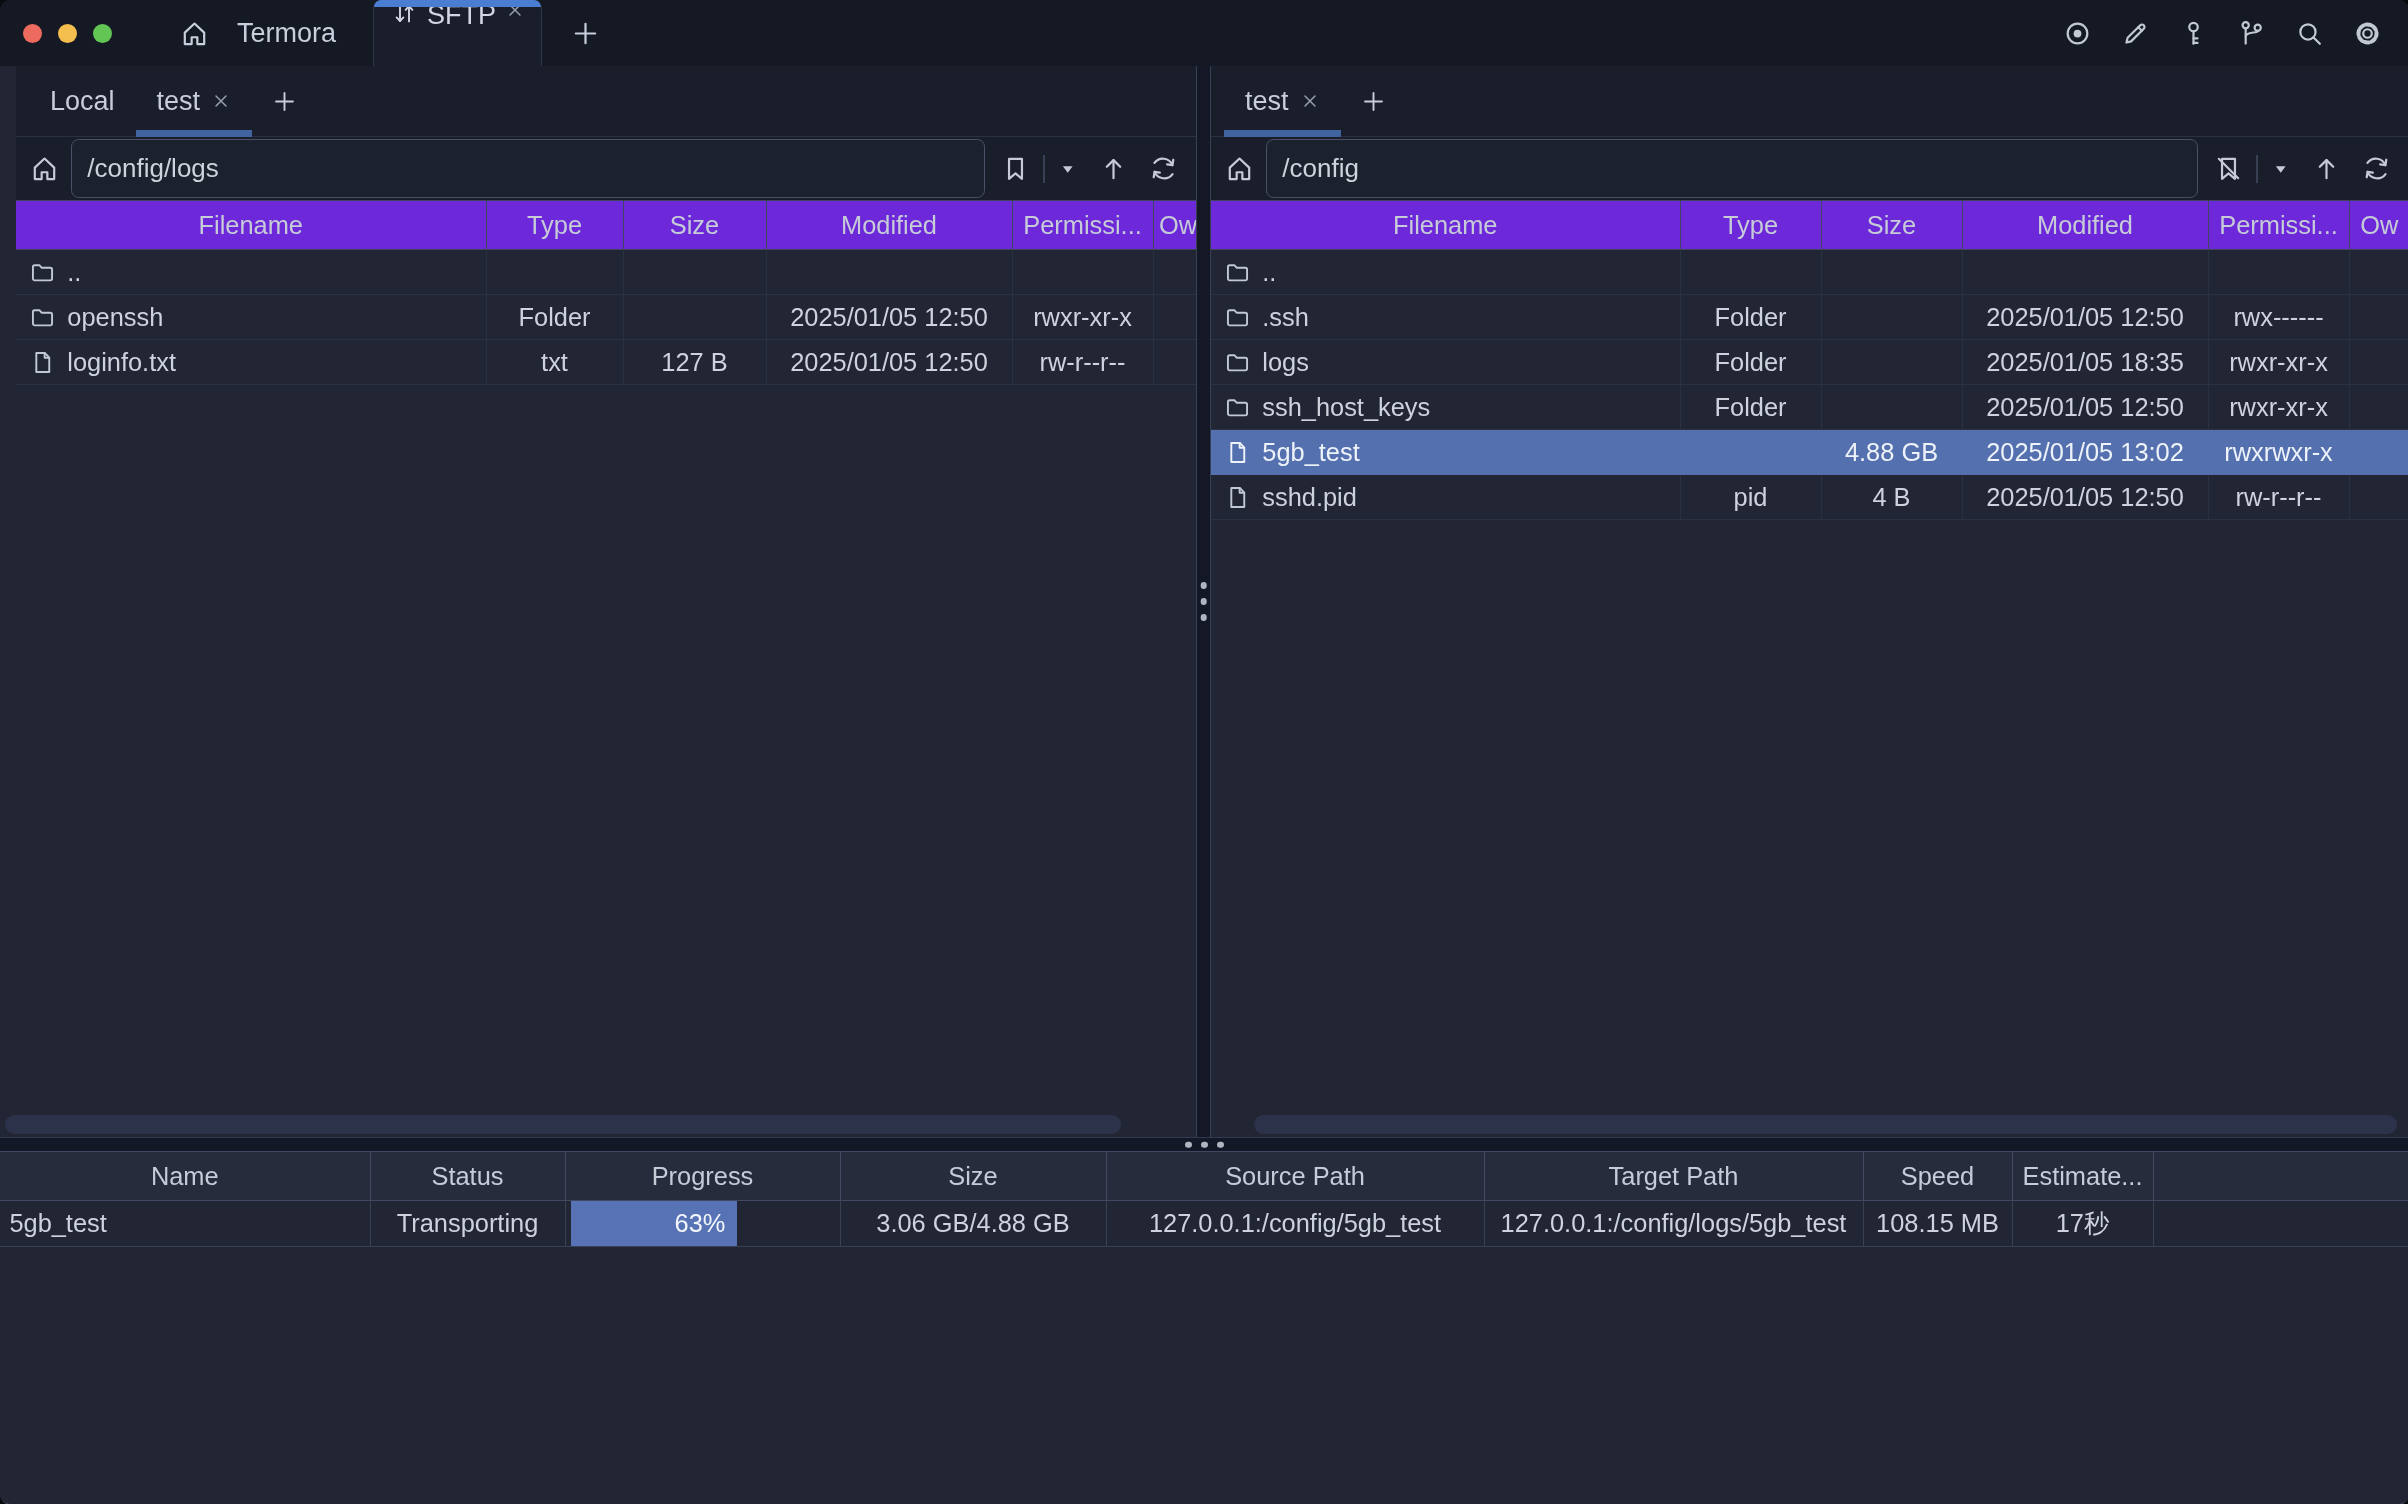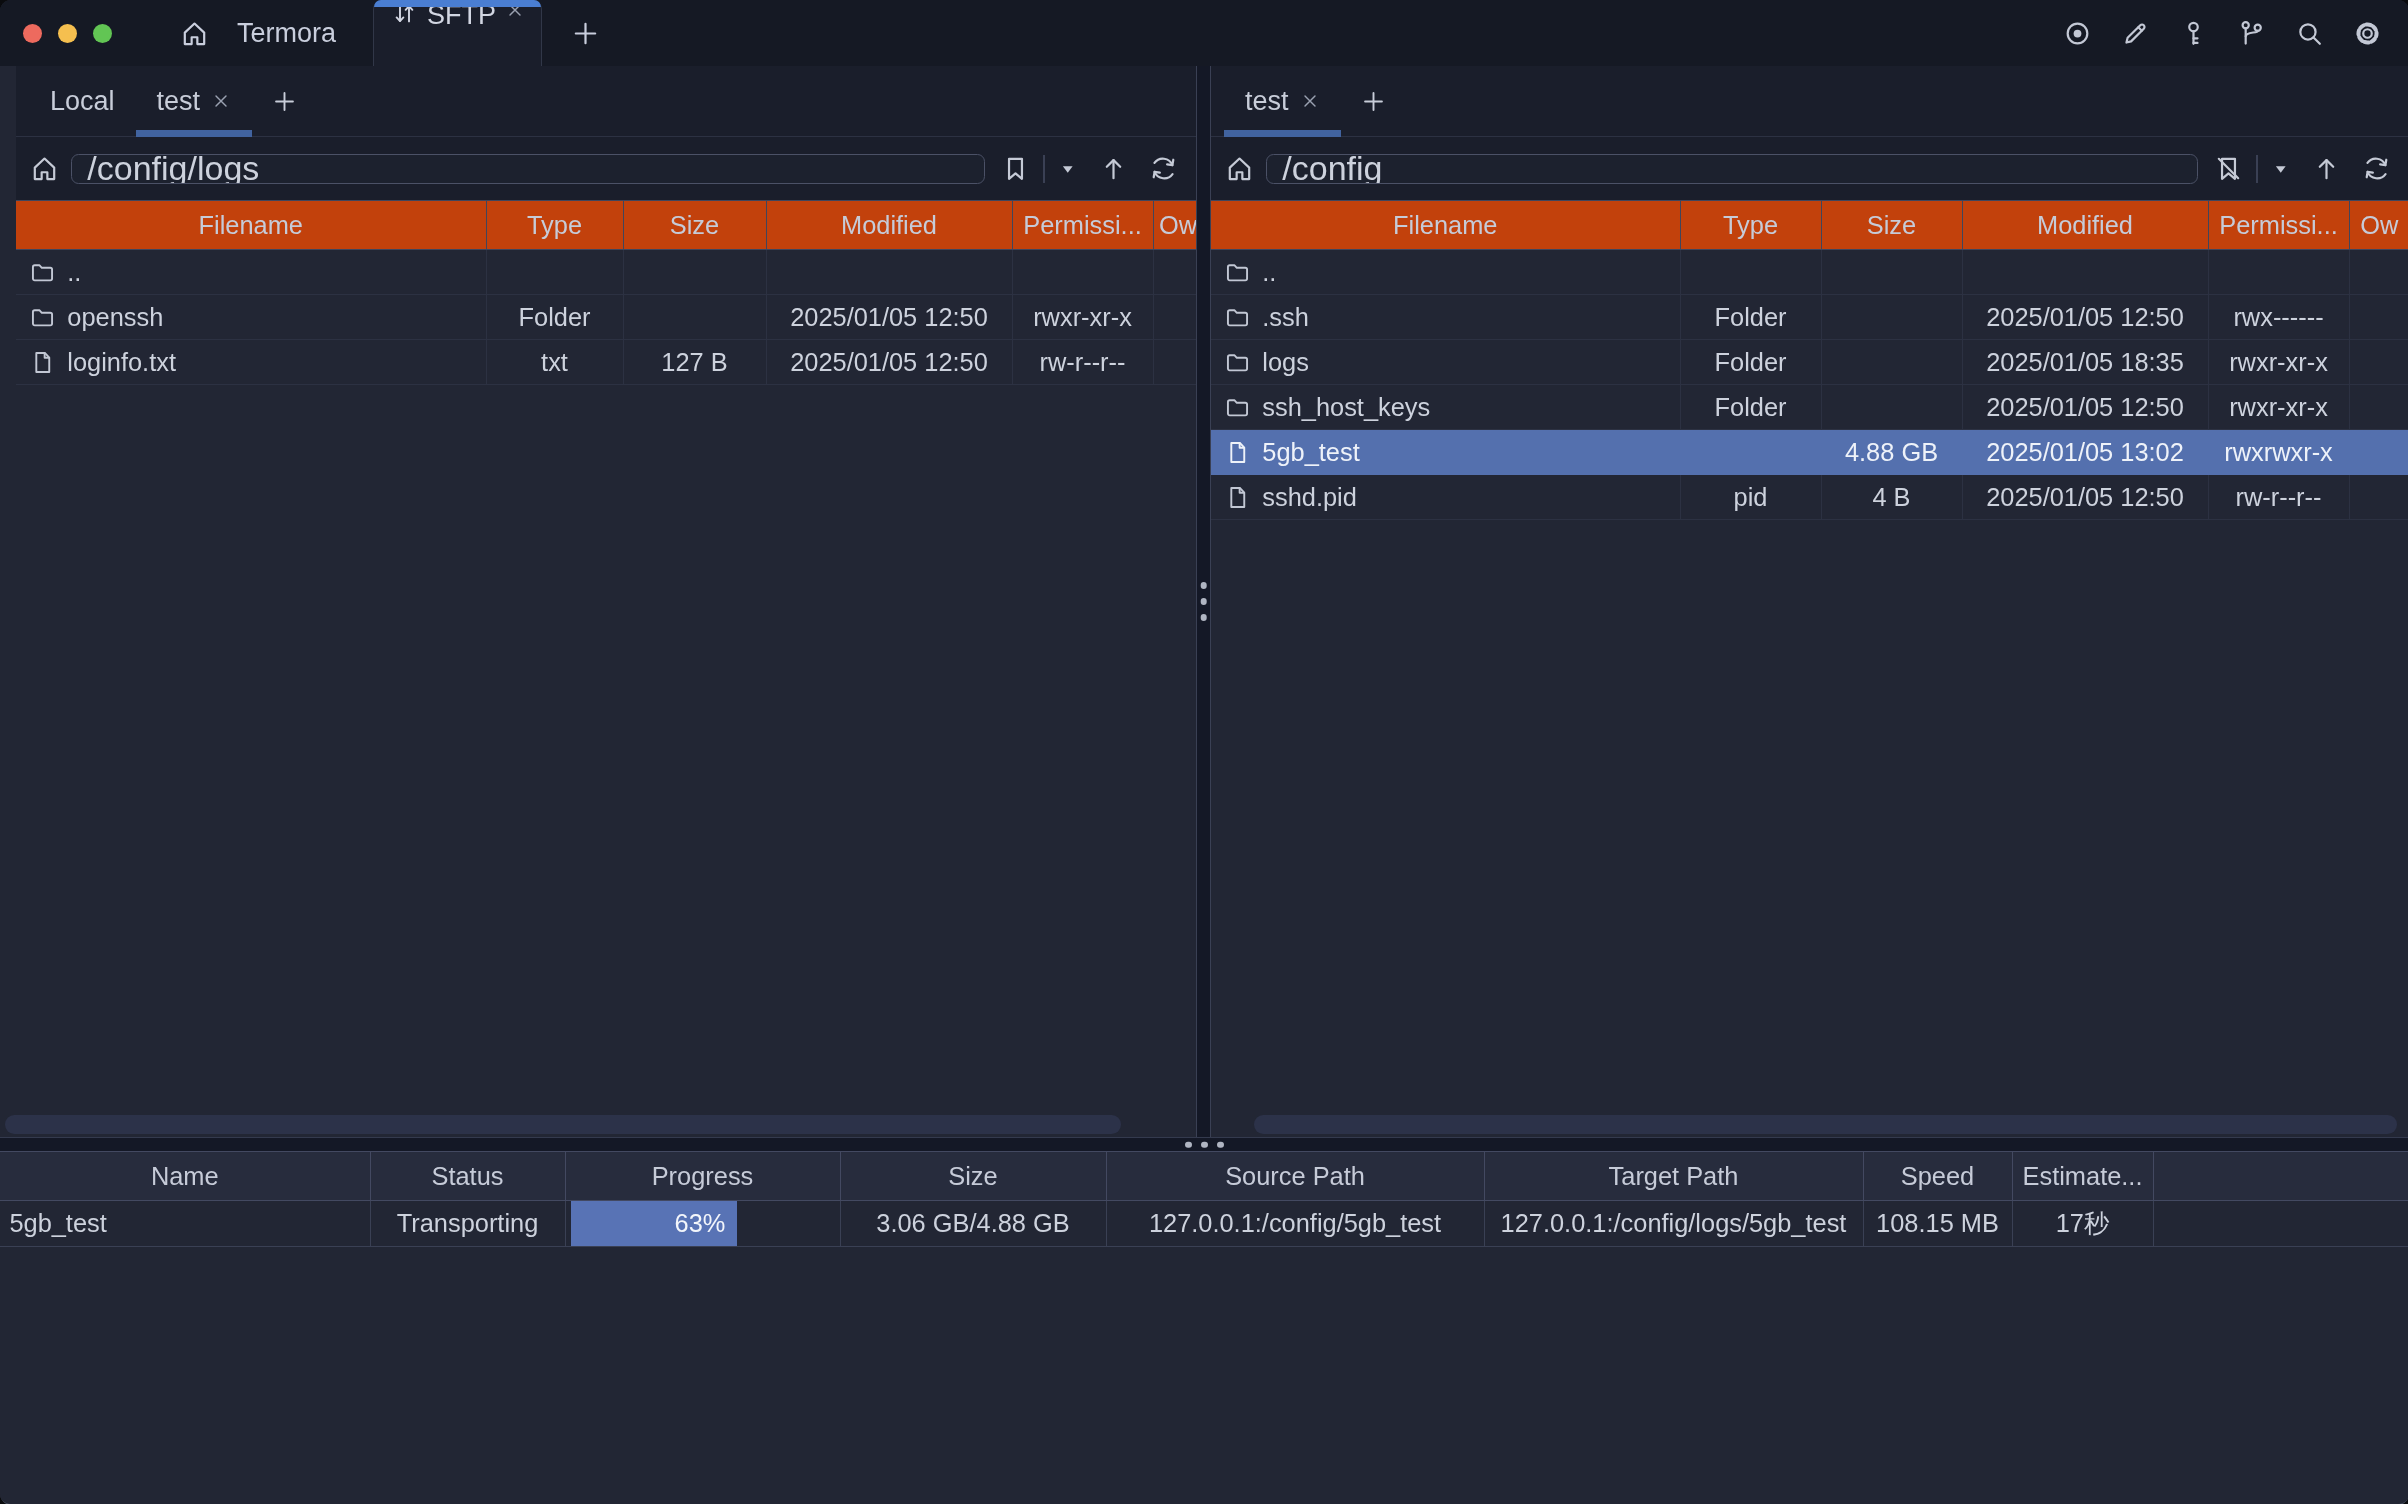--- a/index.html
+++ b/index.html
@@ -40,7 +40,7 @@
 
   
   .pathrow{height:63px;flex:none;background:#1a1e2b;display:flex;align-items:center;gap:11.3px;padding:0 13px;color:#c5cad6;}
-  .path-input{flex:1;height:30px;min-width:0;background:#1c212e;border:1.9px solid #4b5166;border-radius:7.5px;color:#cdd2dd;font-size:34px;font-family:inherit;padding:0 15px;outline:none;}
+  .path-input{flex:1;height:59px;min-width:0;background:#1c212e;border:1.9px solid #4b5166;border-radius:7.5px;color:#cdd2dd;font-size:26px;font-family:inherit;padding:0 15px;outline:none;}
   .tool-group{display:flex;align-items:center;gap:7.5px;}
   .tool-sep{width:1.9px;height:28px;background:#3a4054;}
   .tbtn{display:flex;align-items:center;justify-content:center;padding:3.8px;color:#c5cad6;background:none;border:none;}

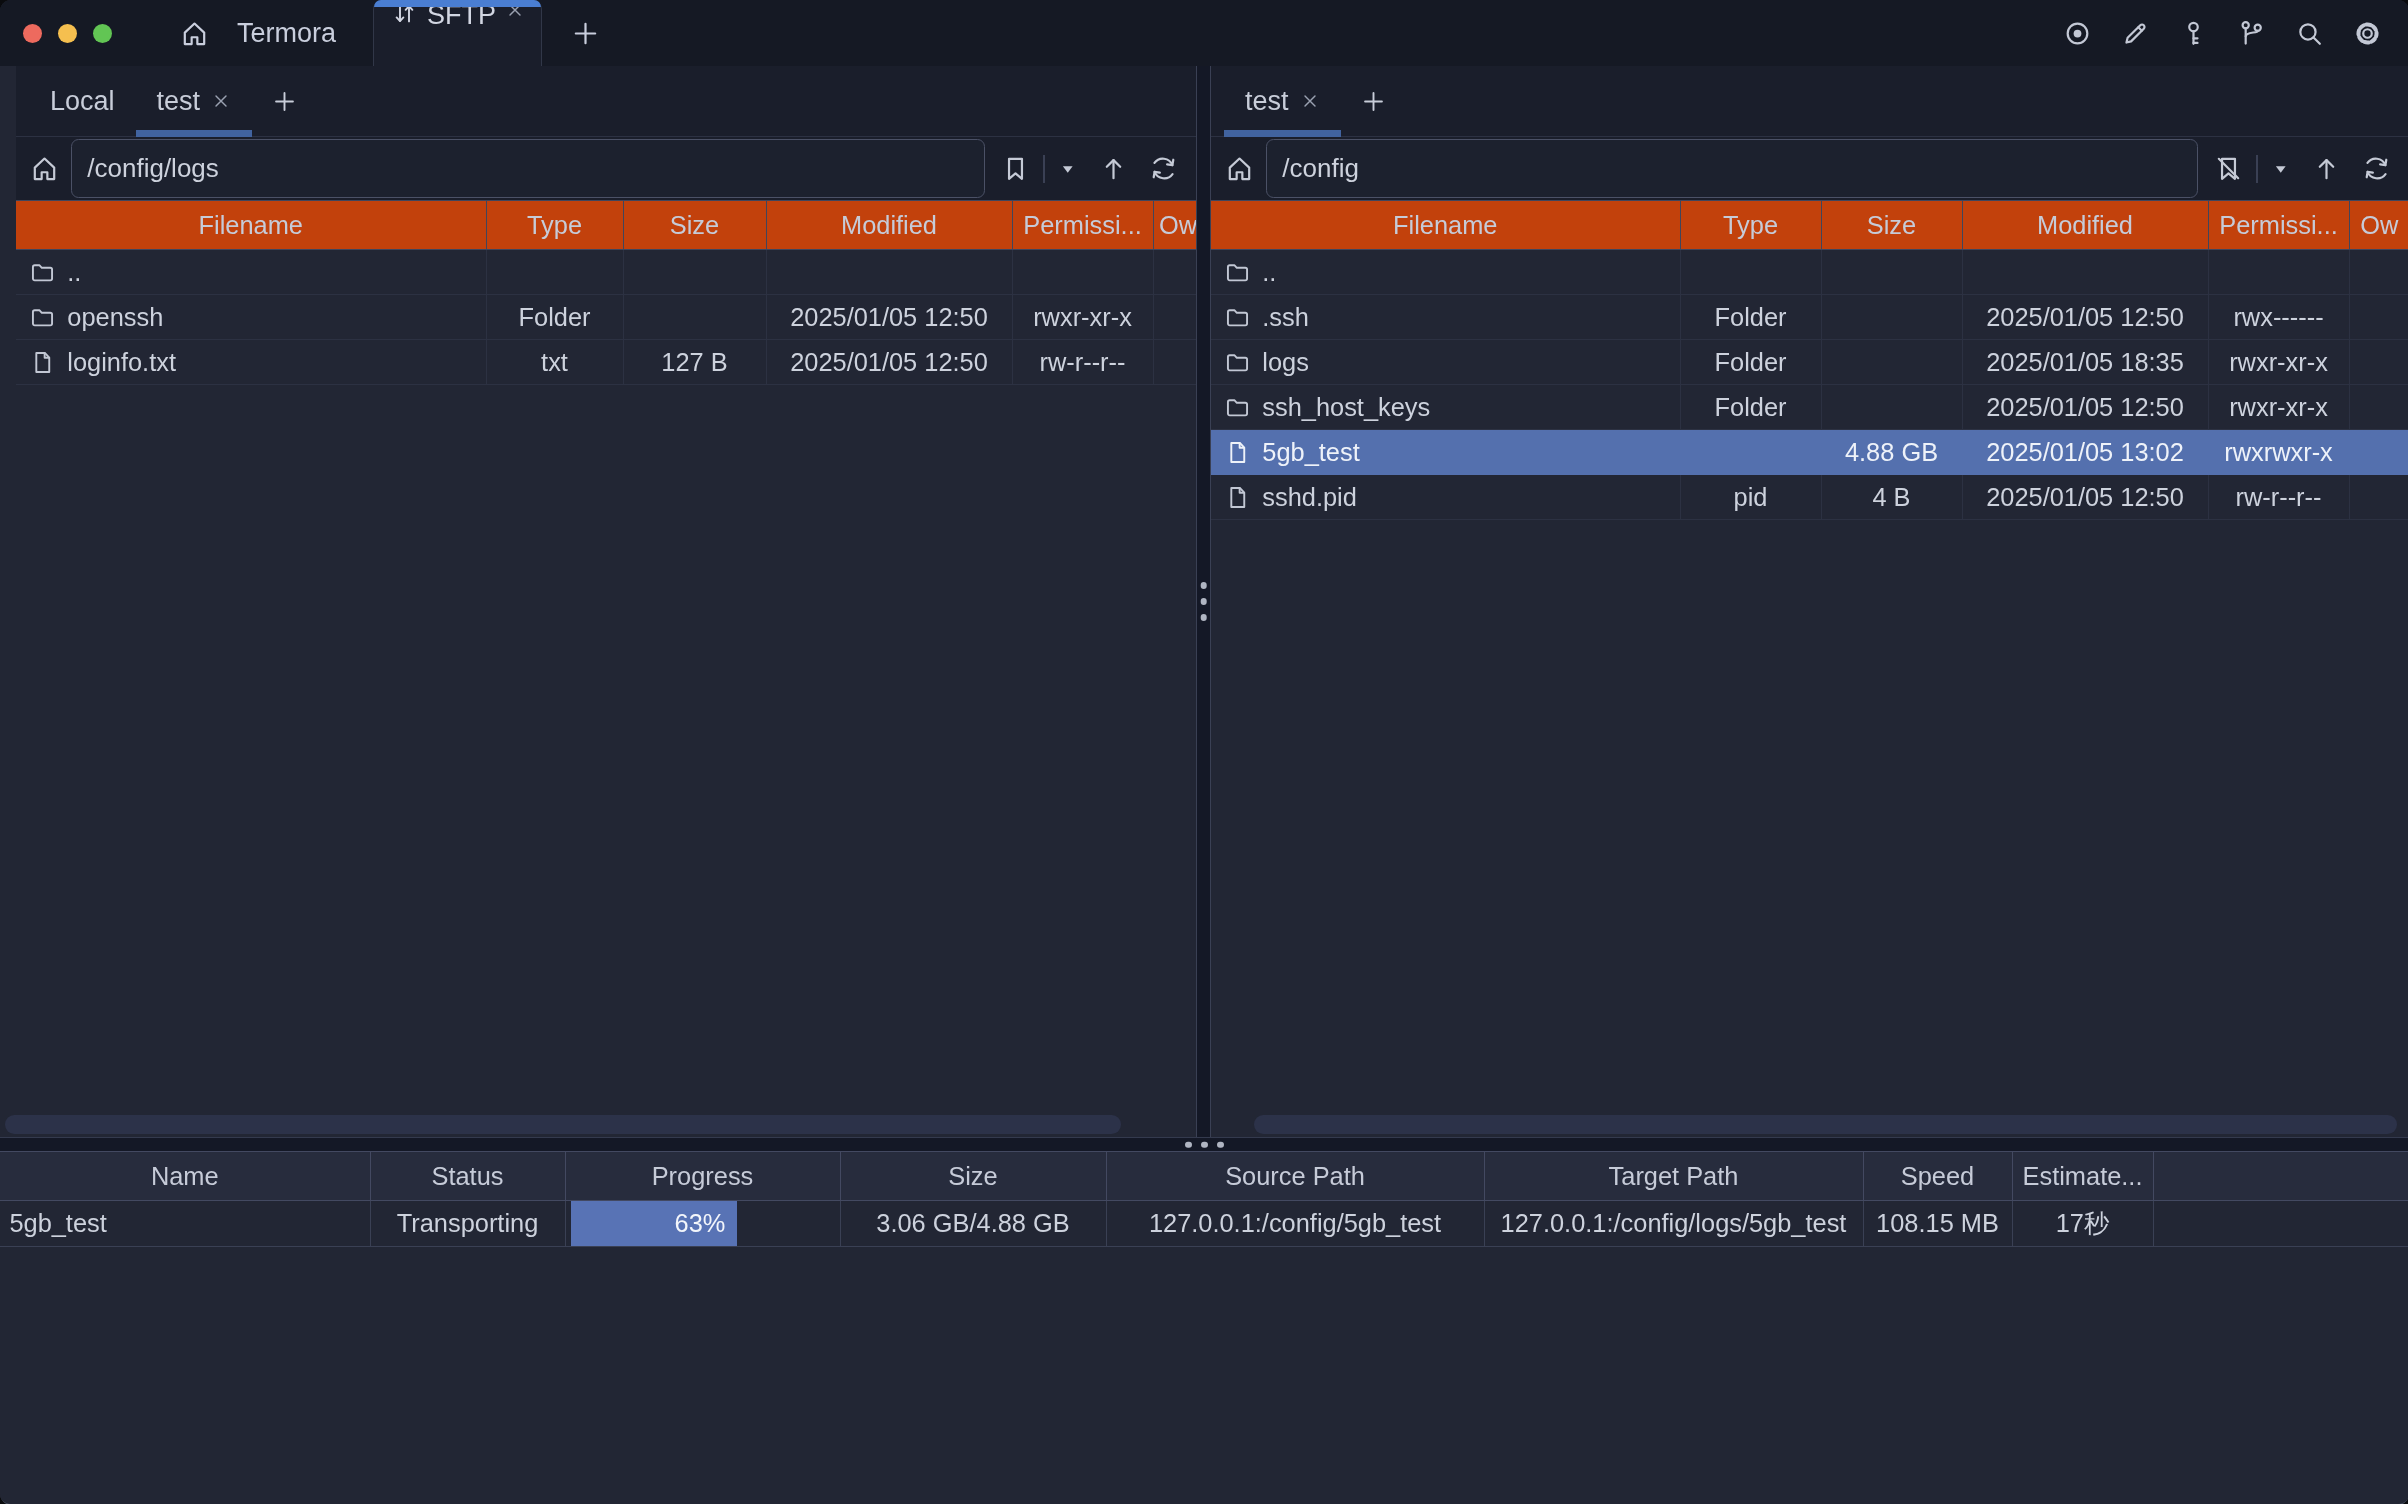--- a/index.html
+++ b/index.html
@@ -47,7 +47,7 @@
 
   
   .ftable{width:100%;border-collapse:collapse;table-layout:fixed;flex:none;}
-  .ftable th{height:49px;background:#c2410c;border-top:0.9px solid #3f455c;border-bottom:0.9px solid #3f455c;border-right:0.9px solid #3f455c;font-weight:normal;font-size:25.4px;color:#c6cbd8;padding:0 5.6px;overflow:hidden;white-space:nowrap;}
+  .ftable th{height:49px;background:#6d28d9;border-top:0.9px solid #3f455c;border-bottom:0.9px solid #3f455c;border-right:0.9px solid #3f455c;font-weight:normal;font-size:25.4px;color:#c6cbd8;padding:0 5.6px;overflow:hidden;white-space:nowrap;}
   .ftable th:last-child{border-right:none;}
   .ftable td{height:45px;border-bottom:0.9px solid #2c3142;border-right:0.9px solid #2c3142;font-size:25.4px;color:#cdd2dd;padding:0 7.5px;overflow:hidden;white-space:nowrap;text-align:center;}
   .ftable td:last-child{border-right:none;}

